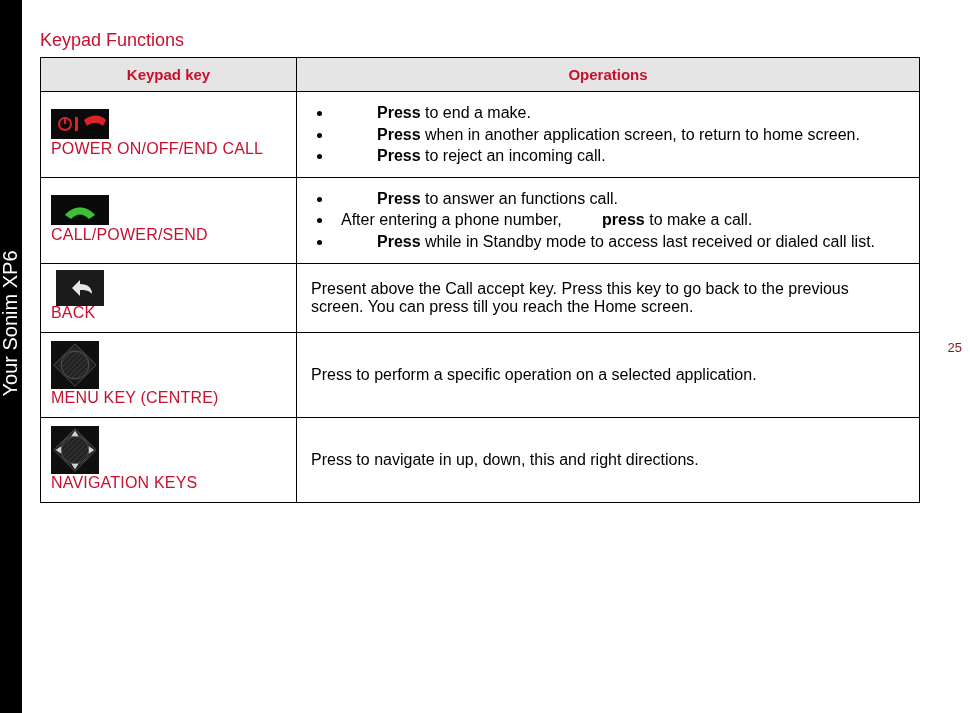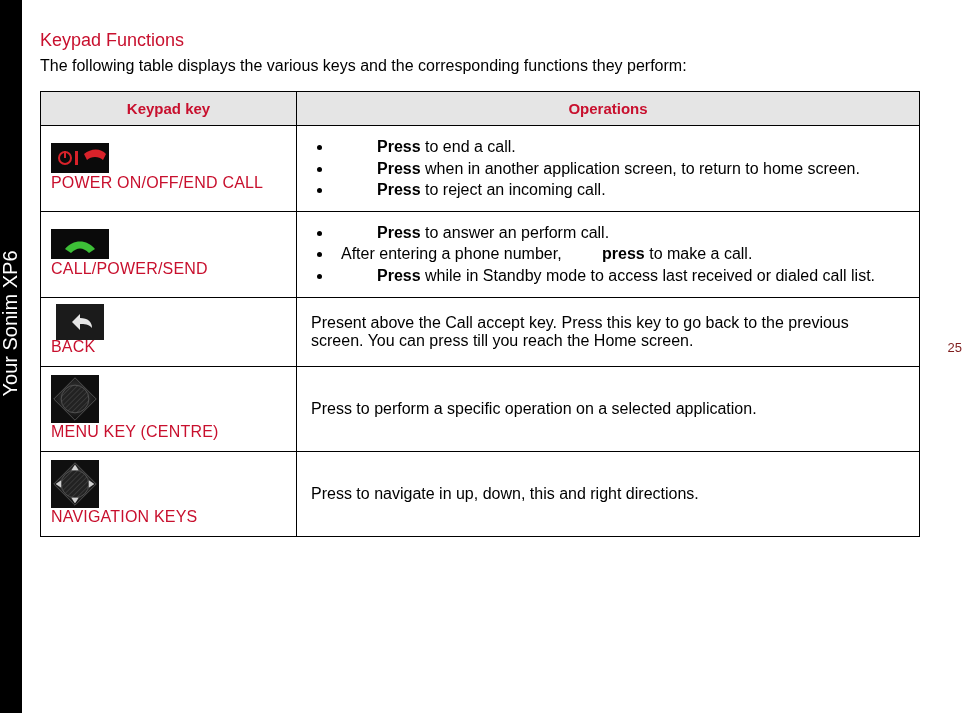--- a/index.html
+++ b/index.html
@@ -137,7 +137,6 @@
 <div class="content">
 
   <div class="section-title">Keypad Functions</div>
-  <p class="intro">The following table displays the various keys and the corresponding functions they perform:</p>
 
   <table class="kp">
     <thead>

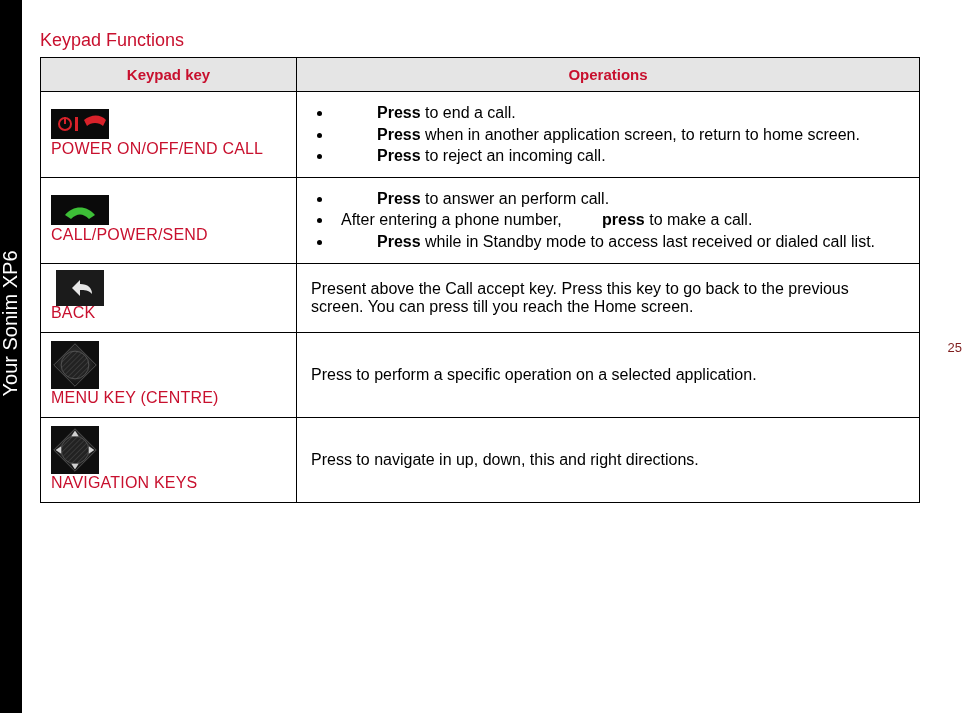--- a/index.html
+++ b/index.html
@@ -162,7 +162,7 @@
         </td>
         <td class="op-cell">
           <ul class="ops">
-            <li><span class="b">Press</span><span> to end a call.</span></li>
+            <li><span class="b">Press</span><span> to end a make.</span></li>
             <li><span class="b">Press</span><span> when in another application screen, to return to home screen.</span></li>
             <li><span class="b">Press</span><span> to reject an incoming call.</span></li>
           </ul>

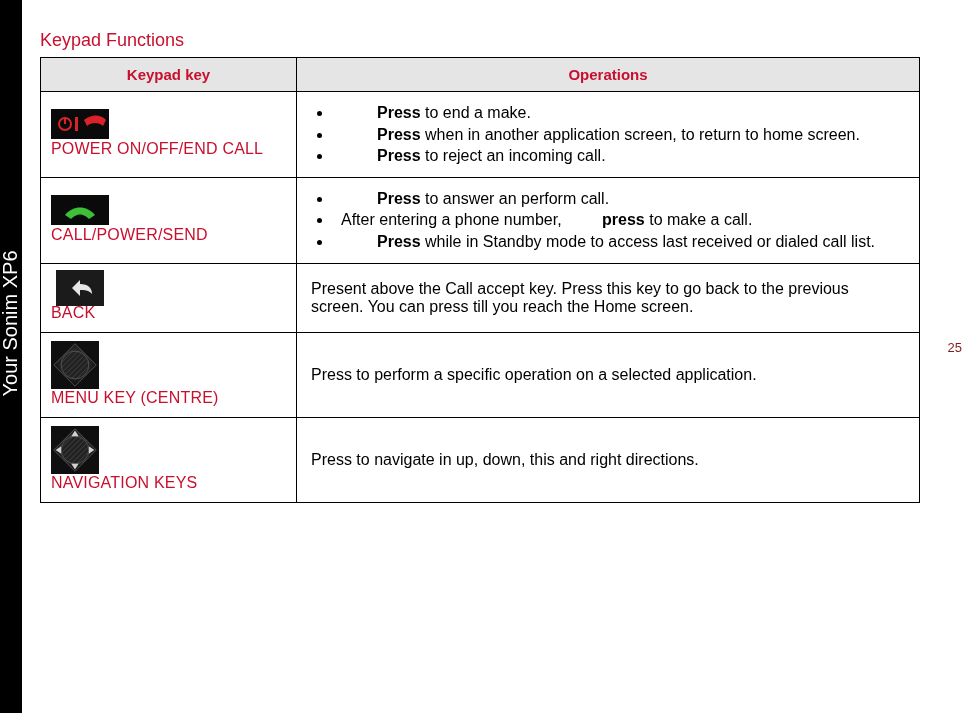--- a/index.html
+++ b/index.html
@@ -181,7 +181,7 @@
         </td>
         <td class="op-cell">
           <ul class="ops">
-            <li><span class="b">Press</span><span> to answer an perform call.</span></li>
+            <li><span class="b">Press</span><span> to answer an functions call.</span></li>
             <li><span>After entering a phone number, </span><span class="b">press</span><span> to make a call.</span></li>
             <li><span class="b">Press</span><span> while in Standby mode to access last received or dialed call list.</span></li>
           </ul>

